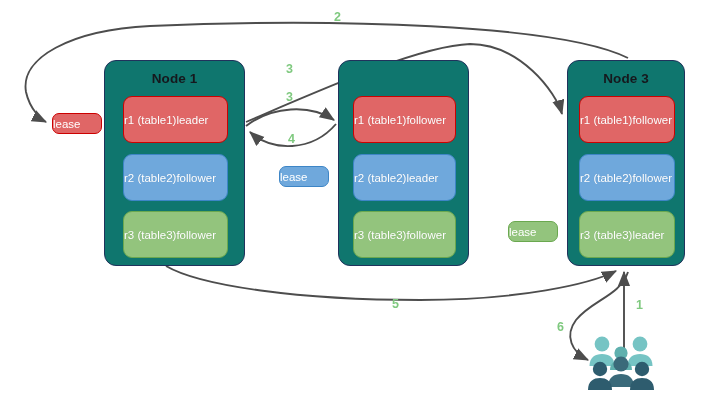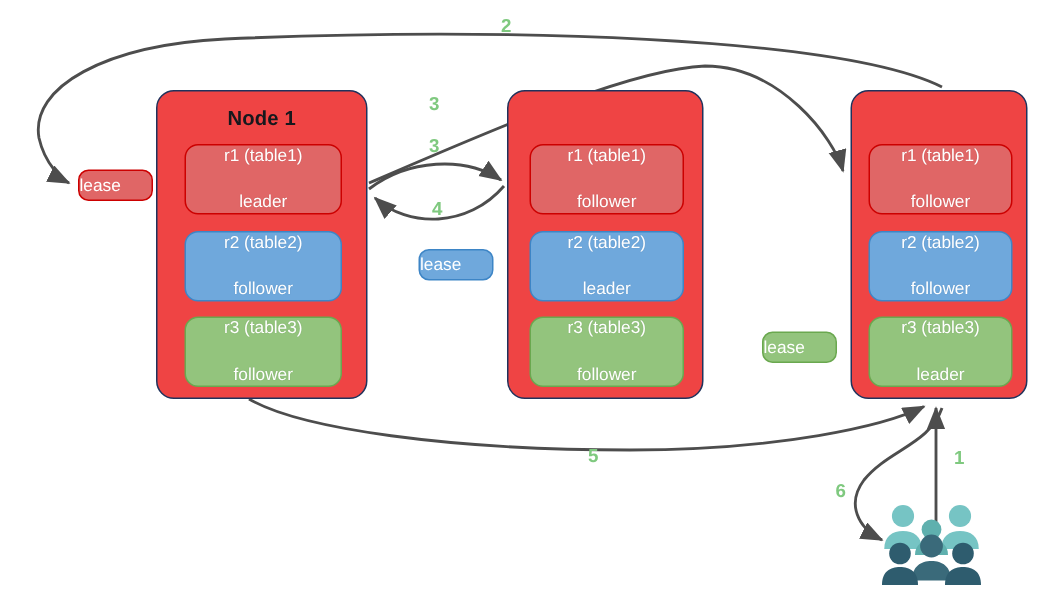--- a/index.html
+++ b/index.html
@@ -32,7 +32,7 @@
     box-sizing: border-box;
     border: 1.6px solid #20325c;
     border-radius: 12px;
-    background: #ef4444;
+    background: #0f766e;
   }
   .node-title {
     position: absolute;

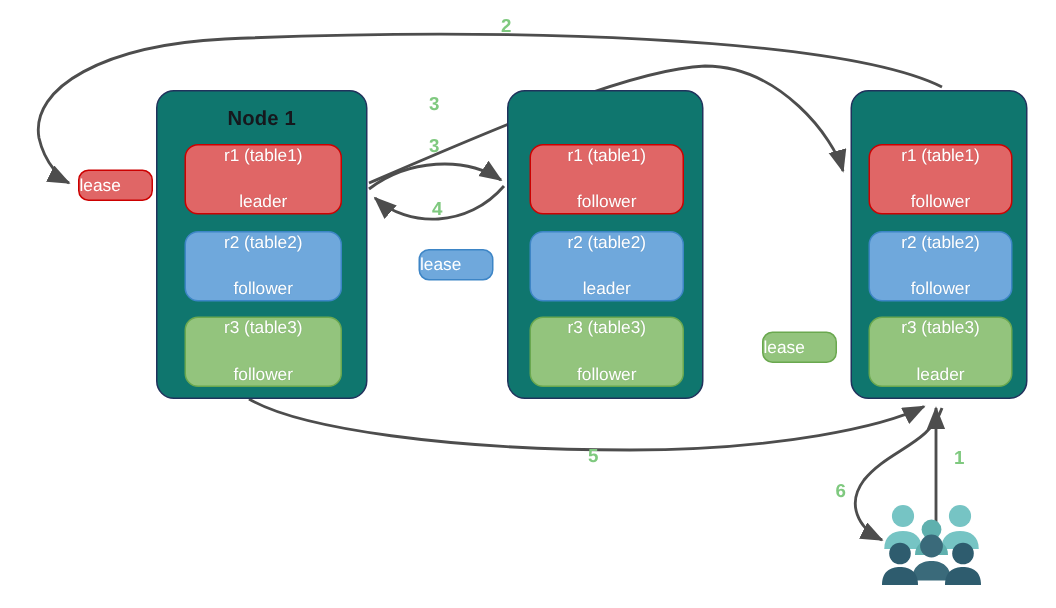--- a/index.html
+++ b/index.html
@@ -139,6 +139,7 @@
   </div>
 
   <div class="node-box" style="left:567px; top:60px; width:118px; height:206px;">
+    <div class="node-title">Node 3</div>
     <div class="replica" style="left:11px; top:35px; width:96px; height:47px; background:#e06666; border:1.6px solid #cc0000;">
       <span>r1 (table1)</span>
       <span>follower</span>

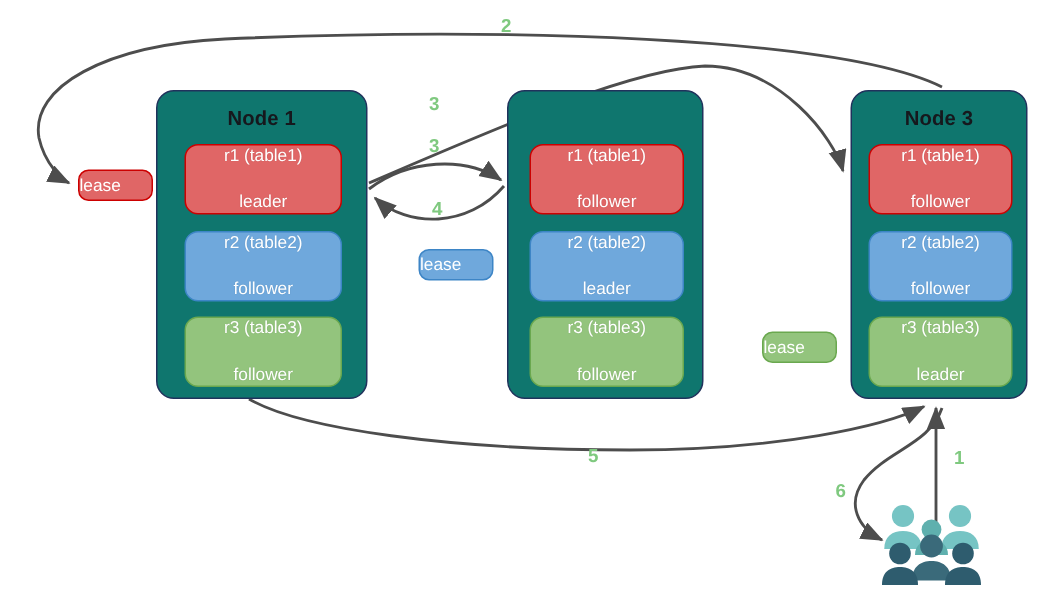--- a/index.html
+++ b/index.html
@@ -49,9 +49,9 @@
     box-sizing: border-box;
     border-radius: 9px;
     display: flex;
-    flex-direction: column;
+    flex-direction: row;
     align-items: center;
-    justify-content: space-between;
+    justify-content: flex-start;
     color: #ffffff;
     font-size: 11.5px;
     line-height: 14px;

